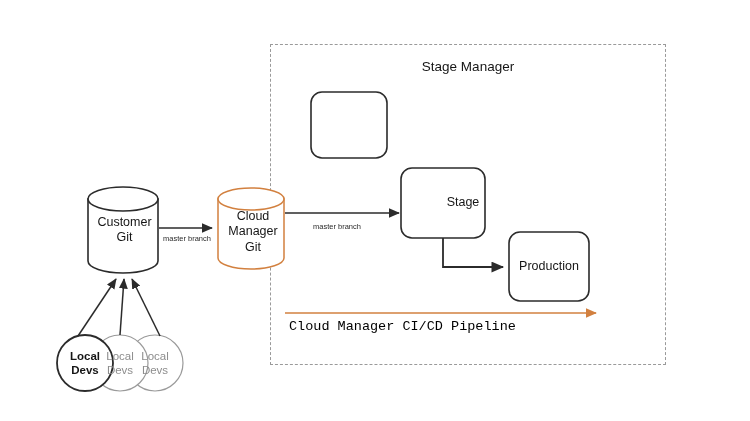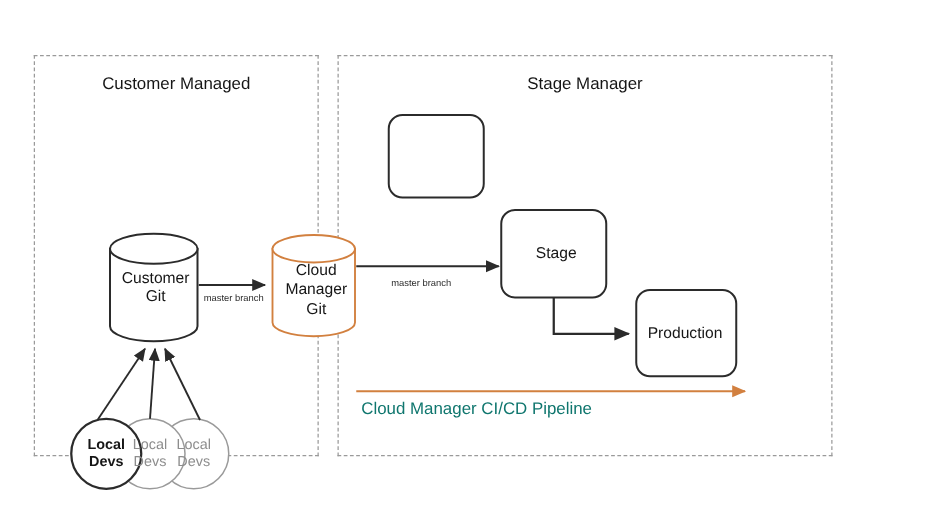--- a/index.html
+++ b/index.html
@@ -96,9 +96,6 @@
 <div id="canvas">
 
 
-  <div class="zone" style="left:27px; top:44px; width:228px; height:321px;">
-    <div class="zone-title">Customer Managed</div>
-  </div>
 
   <div class="zone" style="left:270px; top:44px; width:396px; height:321px;">
     <div class="zone-title">Stage Manager</div>

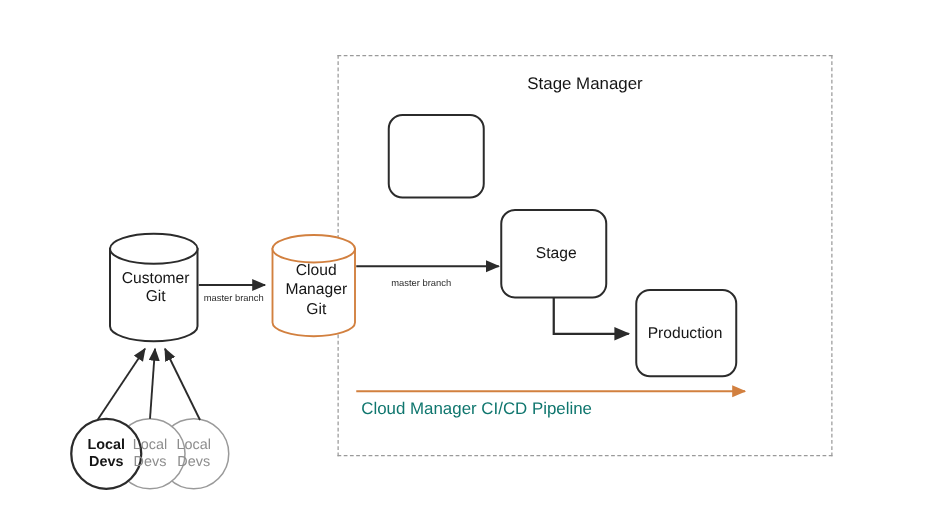--- a/index.html
+++ b/index.html
@@ -176,7 +176,7 @@
 Git</div>
 
 
-  <div class="node-label" style="left:401px; top:168px; width:88px; height:70px;">Stage</div>
+  <div class="node-label" style="left:401px; top:168px; width:88px; height:70px;padding-left:18px;">Stage</div>
 
   <div class="node-label" style="left:488px; top:232px; width:80px; height:69px;padding-left:20px;">Production</div>
 

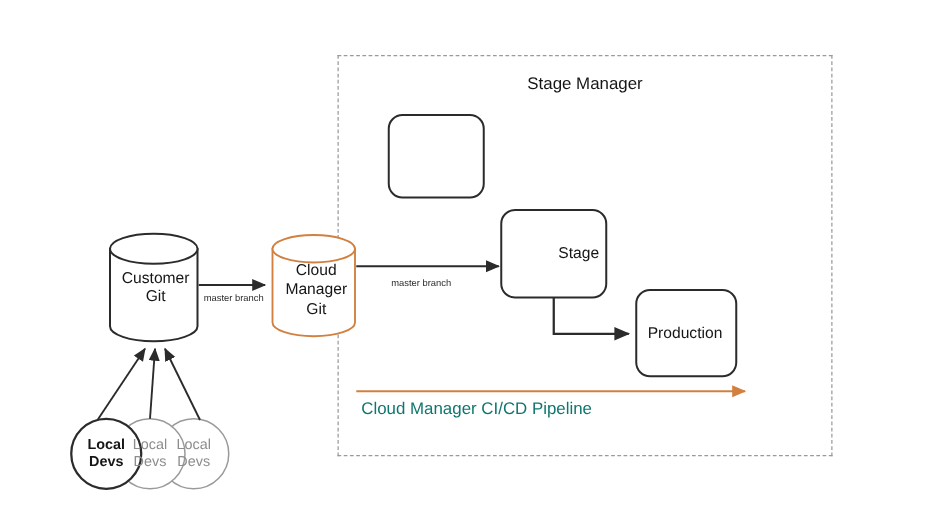--- a/index.html
+++ b/index.html
@@ -178,7 +178,7 @@
 
   <div class="node-label" style="left:401px; top:168px; width:88px; height:70px;padding-left:18px;">Stage</div>
 
-  <div class="node-label" style="left:488px; top:232px; width:80px; height:69px;padding-left:20px;">Production</div>
+  <div class="node-label" style="left:509px; top:232px; width:80px; height:69px;">Production</div>
 
   <div class="node-label dim" style="left:131px; top:340px; width:48px; height:46px; font-size:11.5px; line-height:14px;">Local
 Devs</div>

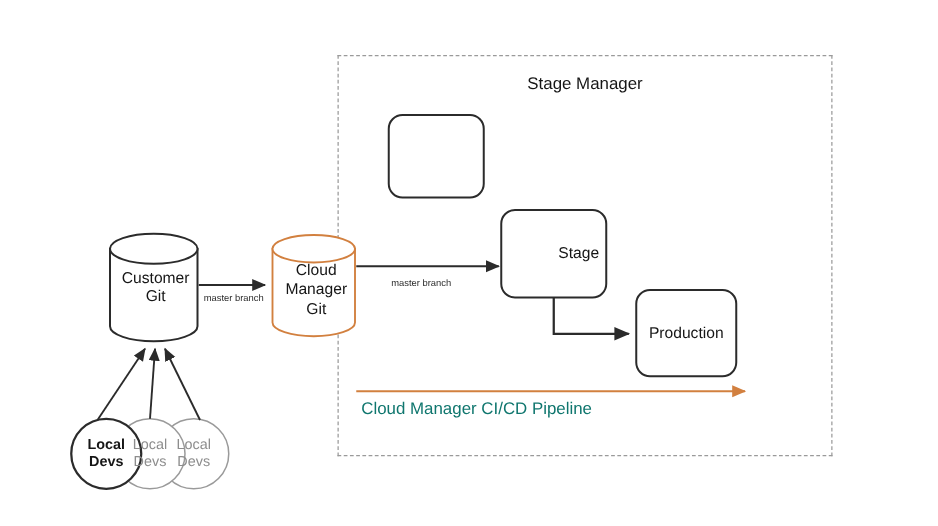--- a/index.html
+++ b/index.html
@@ -83,8 +83,9 @@
   .pipeline-label {
     position: absolute;
     font-size: 13.5px;
-    color: #0f766e;
-    white-space: nowrap;
+    color: #000000;
+    white-space: nowrap;
+    font-family: Liberation Mono, monospace;
   }
   .dim {
     color: #8d8d8d;

